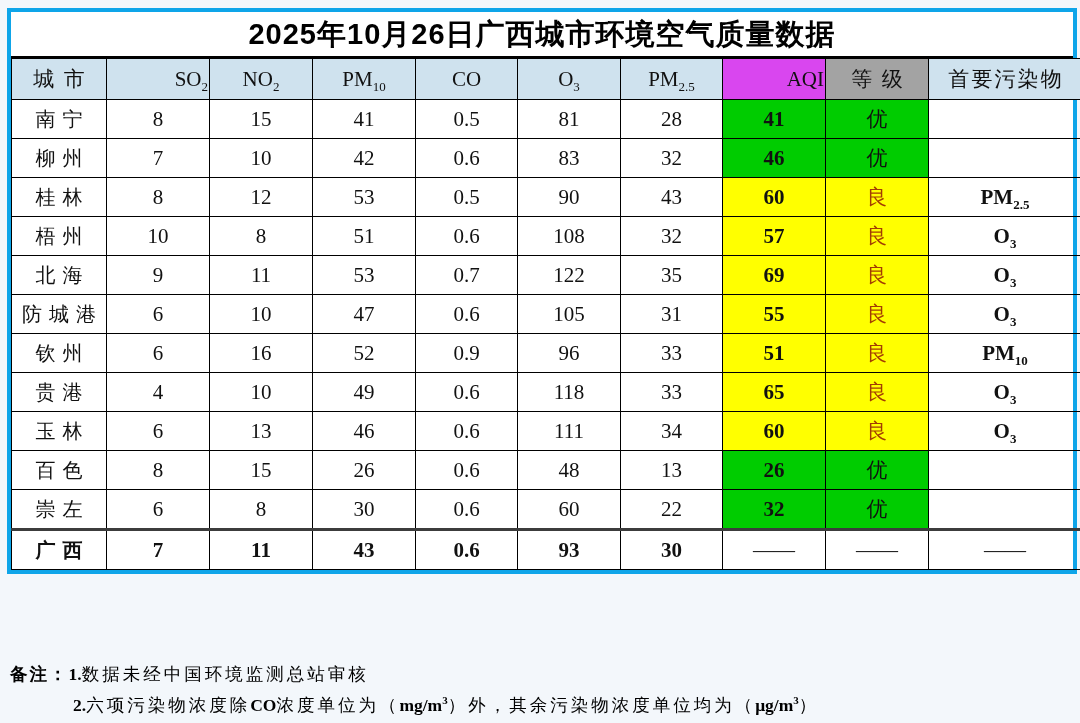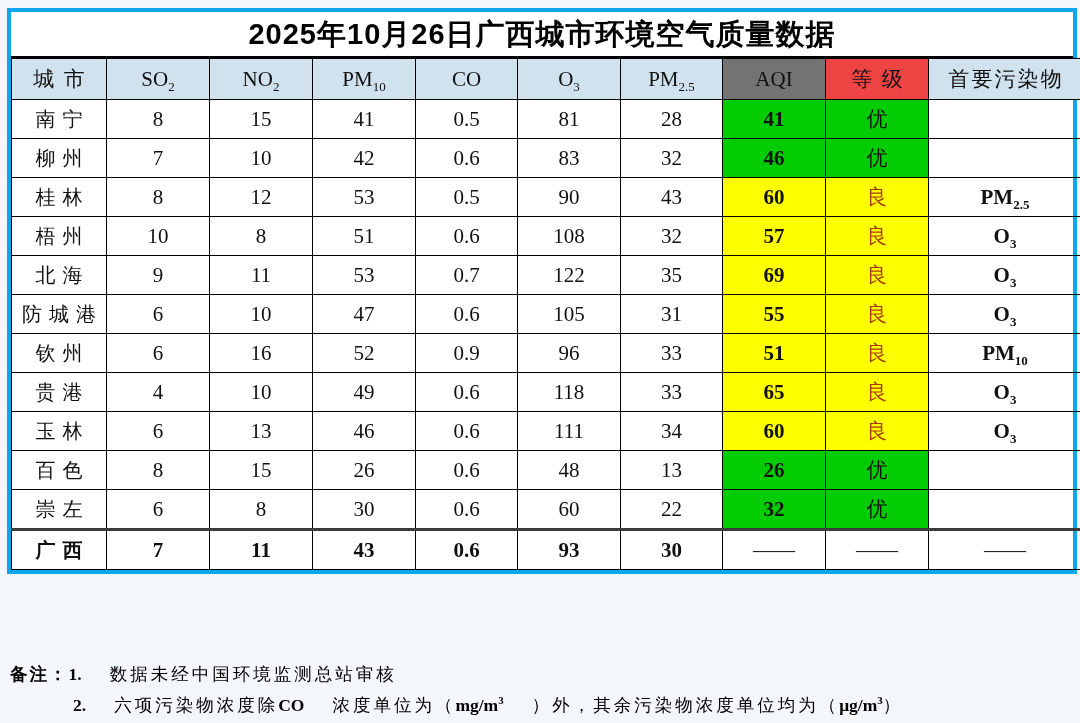--- a/index.html
+++ b/index.html
@@ -71,7 +71,7 @@
     <thead>
       <tr id="header-row">
           <th class="cn" style="background: rgb(207, 226, 238);">城市</th>
-          <th style="background: rgb(207, 226, 238);">SO<sub>2</sub></th>
+          <th style="background: rgb(207, 226, 238); text-align: right;">SO<sub>2</sub></th>
           <th style="background: rgb(207, 226, 238);">NO<sub>2</sub></th>
           <th style="background: rgb(207, 226, 238);">PM<sub>10</sub></th>
           <th style="background: rgb(207, 226, 238);">CO</th>

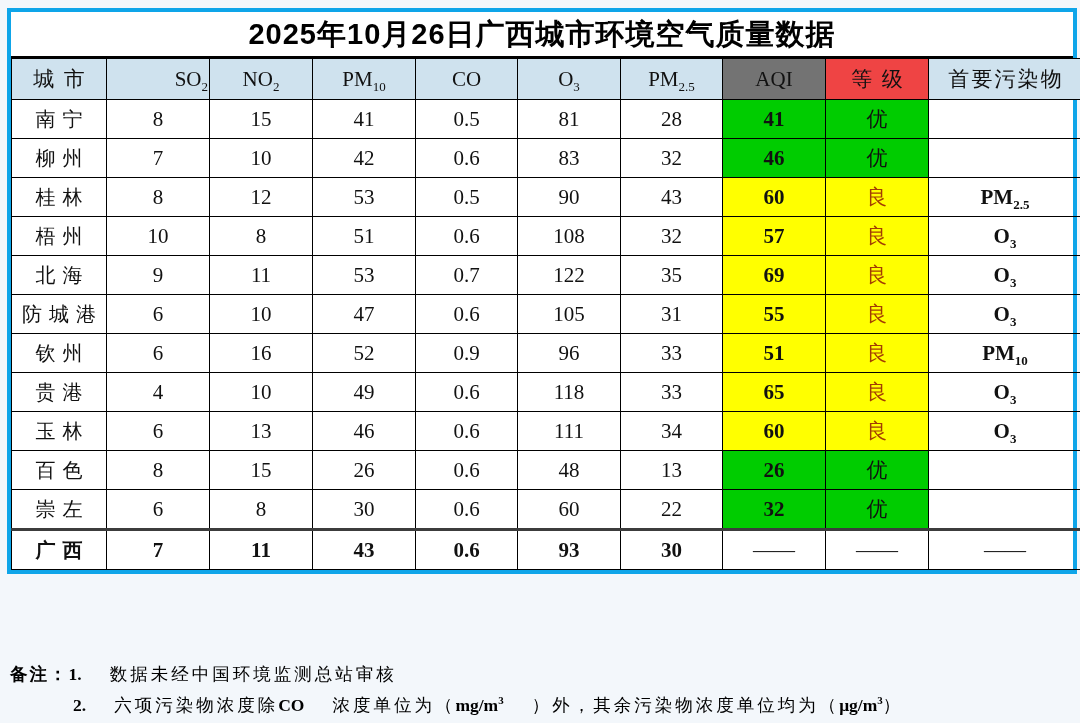--- a/index.html
+++ b/index.html
@@ -77,7 +77,7 @@
           <th style="background: rgb(207, 226, 238);">CO</th>
           <th style="background: rgb(207, 226, 238);">O<sub>3</sub></th>
           <th style="background: rgb(207, 226, 238);">PM<sub>2.5</sub></th>
-          <th style="background: #737373;">AQI</th>
+          <th style="background: #d946ef; text-align: right;">AQI</th>
           <th class="cn" style="background: #ef4444;">等级</th>
           <th class="cn-tight" style="background: rgb(207, 226, 238);">首要污染物</th>
         </tr>

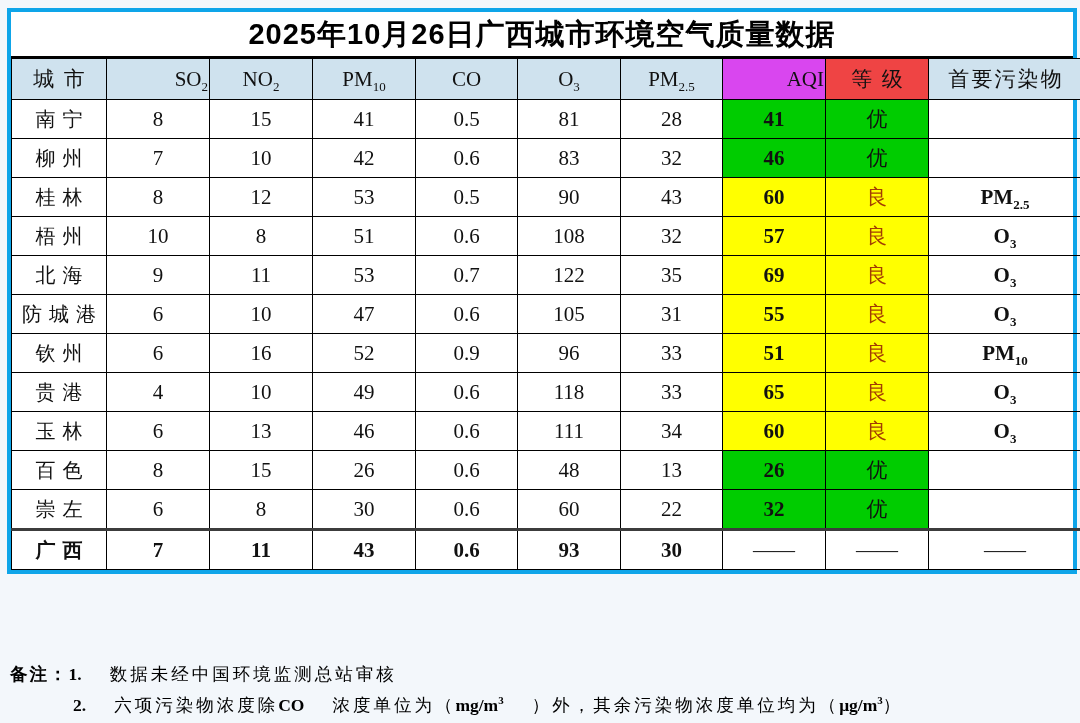--- a/index.html
+++ b/index.html
@@ -78,7 +78,7 @@
           <th style="background: rgb(207, 226, 238);">O<sub>3</sub></th>
           <th style="background: rgb(207, 226, 238);">PM<sub>2.5</sub></th>
           <th style="background: #d946ef; text-align: right;">AQI</th>
-          <th class="cn" style="background: #ef4444;">等级</th>
+          <th class="cn" style="background: #a3a3a3;">等级</th>
           <th class="cn-tight" style="background: rgb(207, 226, 238);">首要污染物</th>
         </tr>
     </thead>

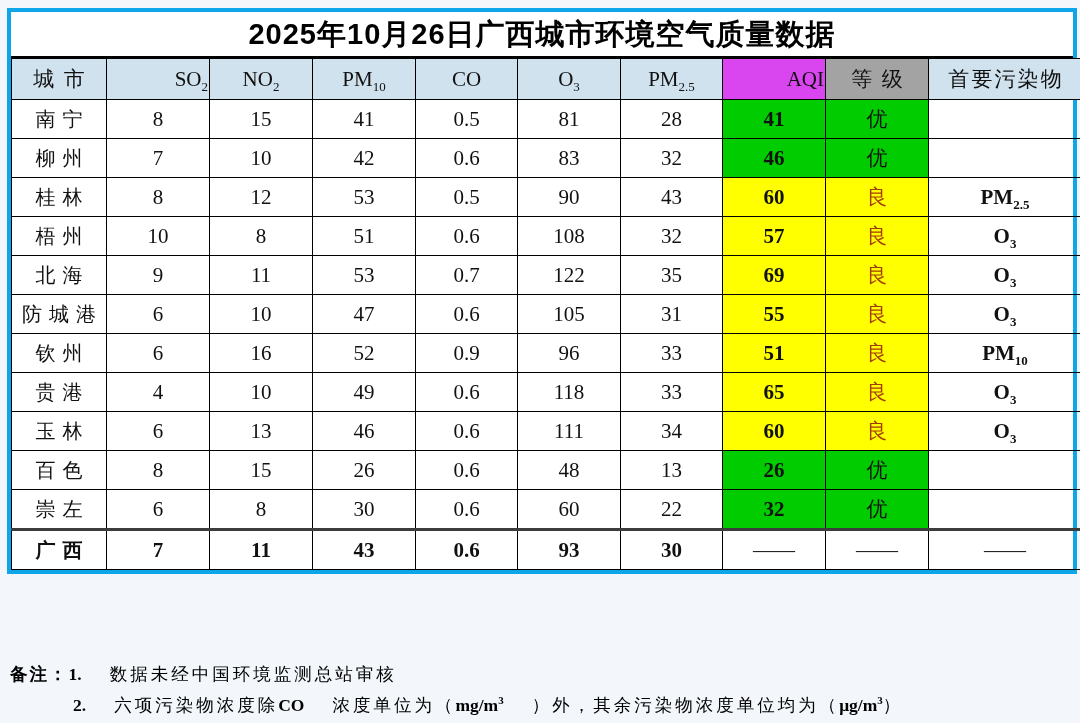--- a/index.html
+++ b/index.html
@@ -47,7 +47,7 @@
   .note-row{display:flex;align-items:baseline;}
   .note-label{font-weight:bold;letter-spacing:2px;white-space:nowrap;}
   .note-indent{padding-left:63px;}
-  .cn-seg{letter-spacing:3px;margin-left:28px;}
+  .cn-seg{letter-spacing:3px;}
   .b{font-weight:bold;}
 </style>
 </head>

